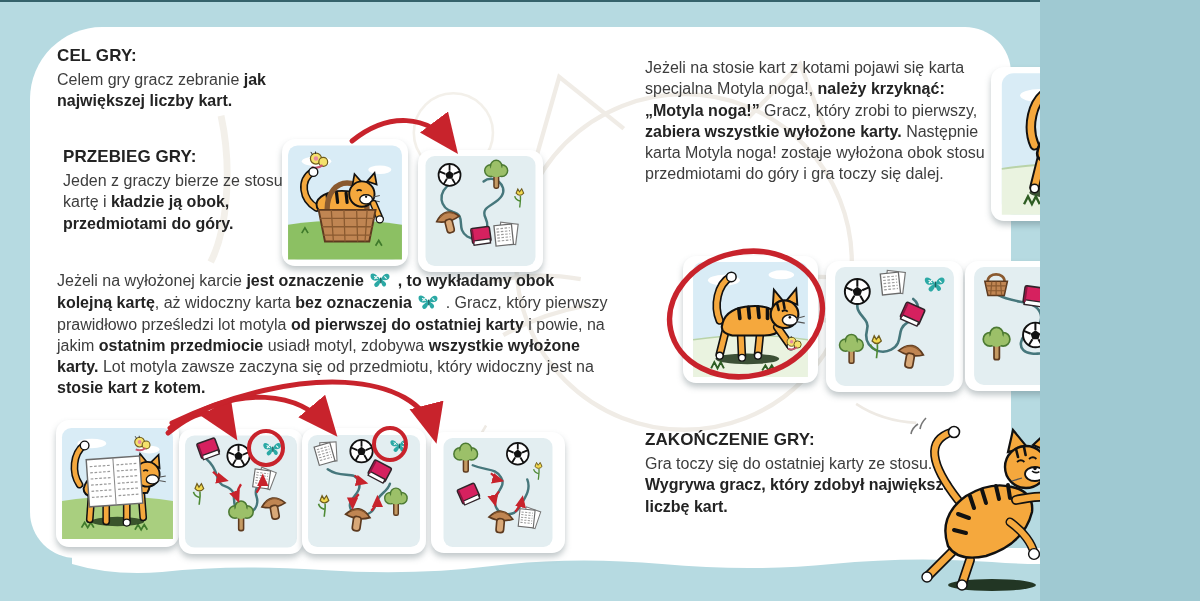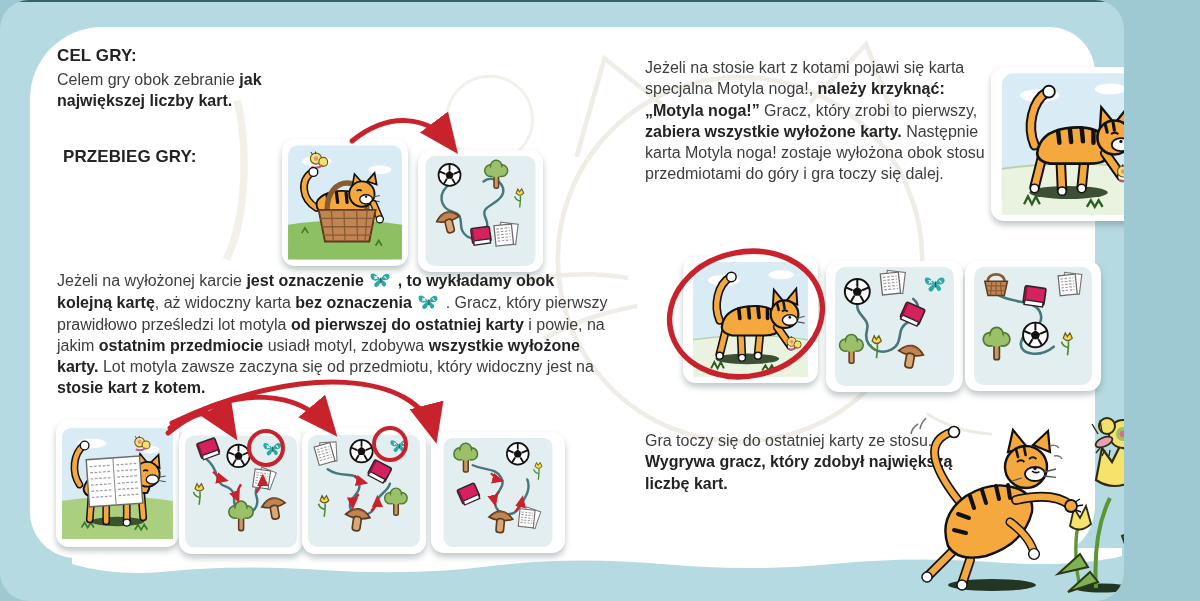--- a/index.html
+++ b/index.html
@@ -3,8 +3,8 @@
 <meta charset="utf-8">
 <style>
   html,body{margin:0;padding:0;background:#9fc9d2;}
-  .page{position:relative;width:1124px;height:601px;background:#b6dae1;overflow:hidden;
-        font-family:"Liberation Sans",sans-serif;border-radius:29px;}
+  .page{position:relative;width:1040px;height:601px;background:#b6dae1;overflow:hidden;
+        font-family:"Liberation Sans",sans-serif;}
   .topline{position:absolute;top:0;left:0;right:0;height:2px;background:#35626b;}
   .sheet{position:absolute;left:30px;top:27px;right:29px;height:531px;background:#ffffff;
          border-radius:72px 46px 52px 46px;}

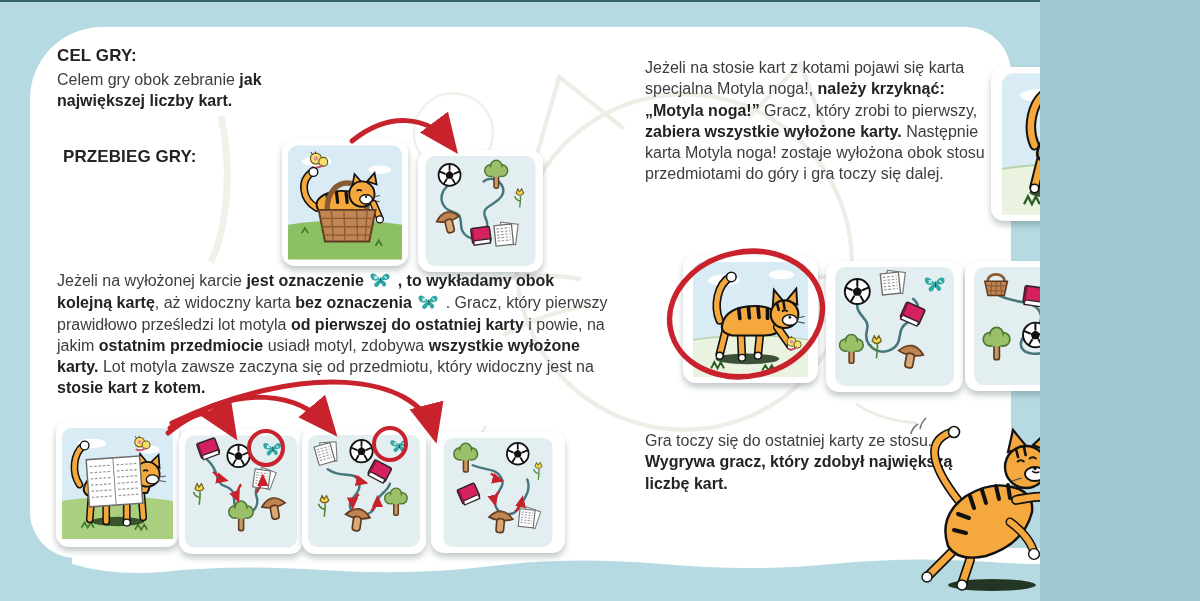--- a/index.html
+++ b/index.html
@@ -161,7 +161,7 @@
 
   <div class="sec" style="left:57px;top:46px;width:232px">
     <div class="h">CEL GRY:</div>
-    <p class="p"><span>Celem gry obok zebranie </span><span class="b">jak największej liczby kart.</span></p>
+    <p class="p"><span>Celem gry gracz zebranie </span><span class="b">jak największej liczby kart.</span></p>
   </div>
 
   <div class="sec" style="left:63px;top:147px;width:236px">

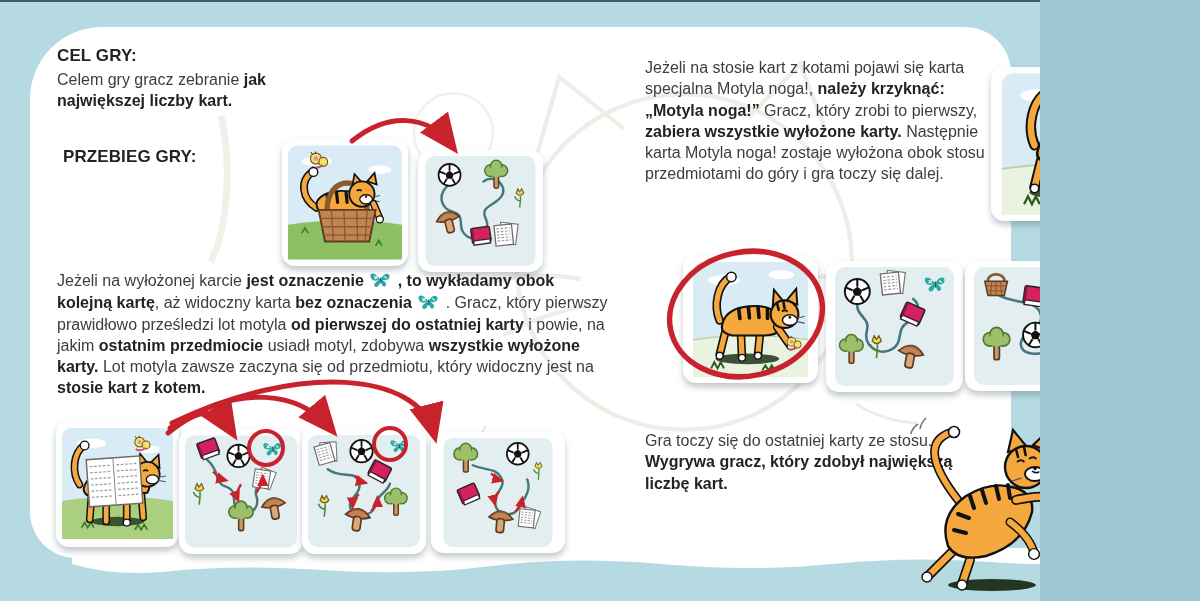--- a/index.html
+++ b/index.html
@@ -166,6 +166,7 @@
 
   <div class="sec" style="left:63px;top:147px;width:236px">
     <div class="h">PRZEBIEG GRY:</div>
+    <p class="p"><span>Jeden z graczy bierze ze stosu kartę i </span><span class="b">kładzie ją obok, przedmiotami do góry.</span></p>
   </div>
 
   <div class="sec" style="left:292px;top:45px;width:256px">

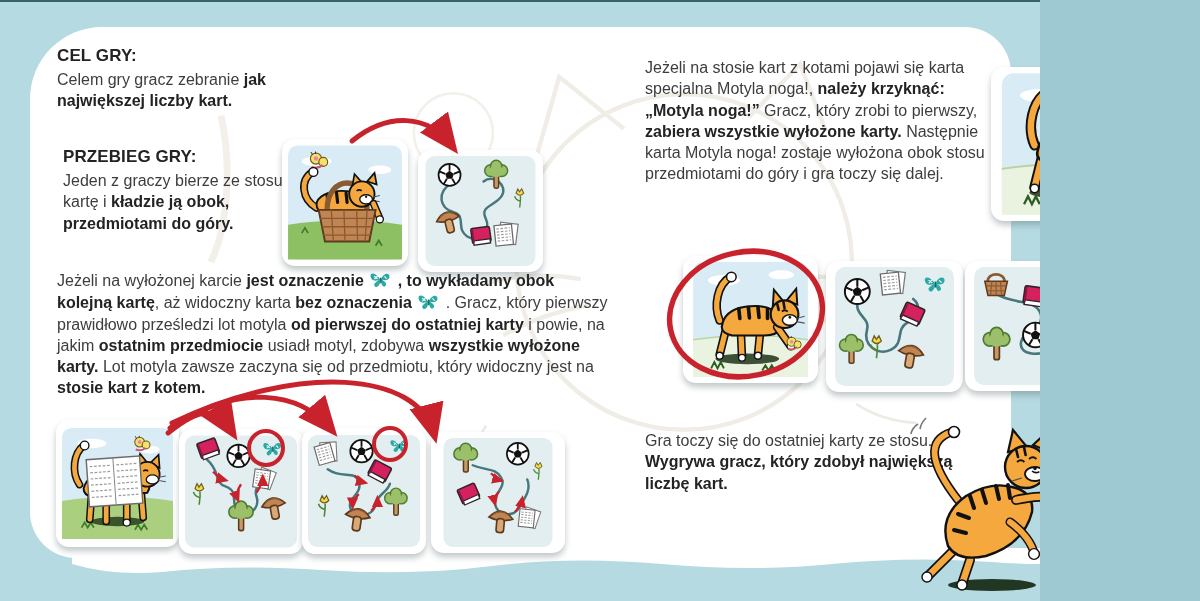--- a/index.html
+++ b/index.html
@@ -189,6 +189,7 @@
   </div>
 
   <div class="sec" style="left:645px;top:430px;width:308px">
+    <div class="h">ZAKOŃCZENIE GRY:</div>
     <p class="p"><span>Gra toczy się do ostatniej karty ze stosu. </span><span class="b">Wygrywa gracz, który zdobył największą liczbę kart.</span></p>
   </div>
 

